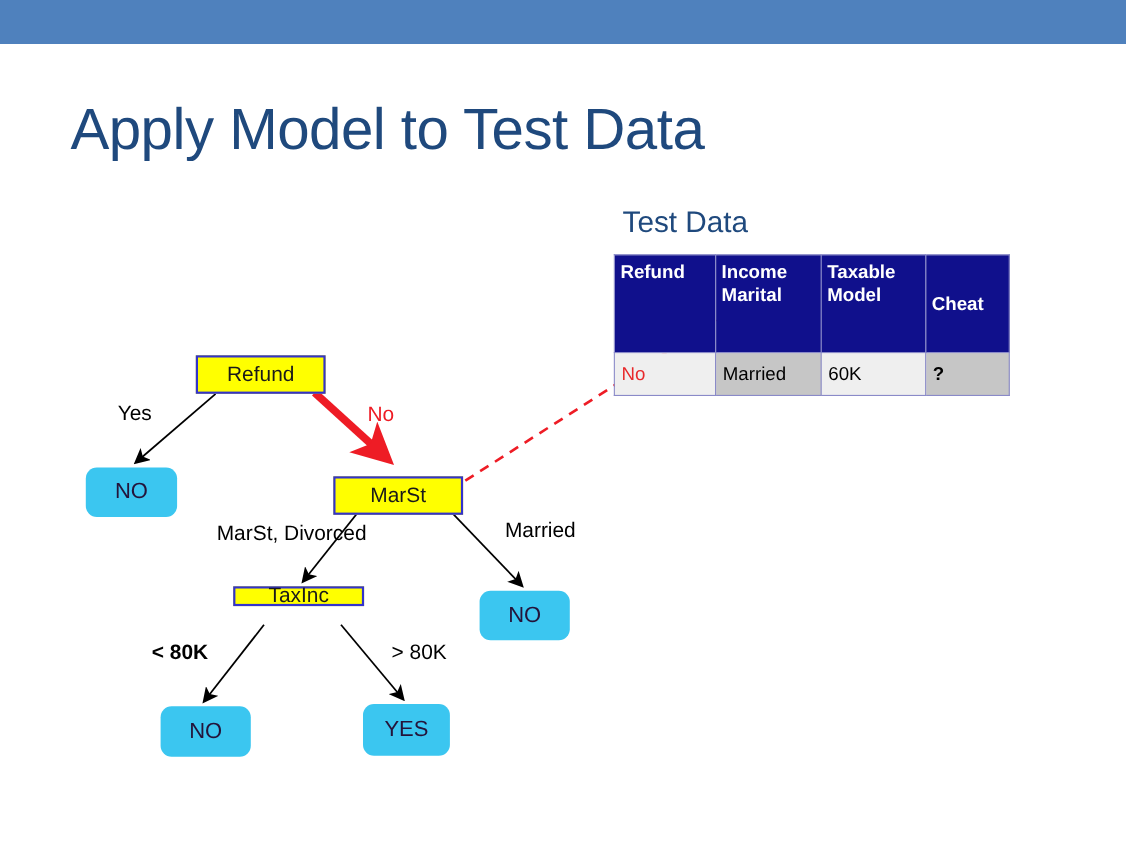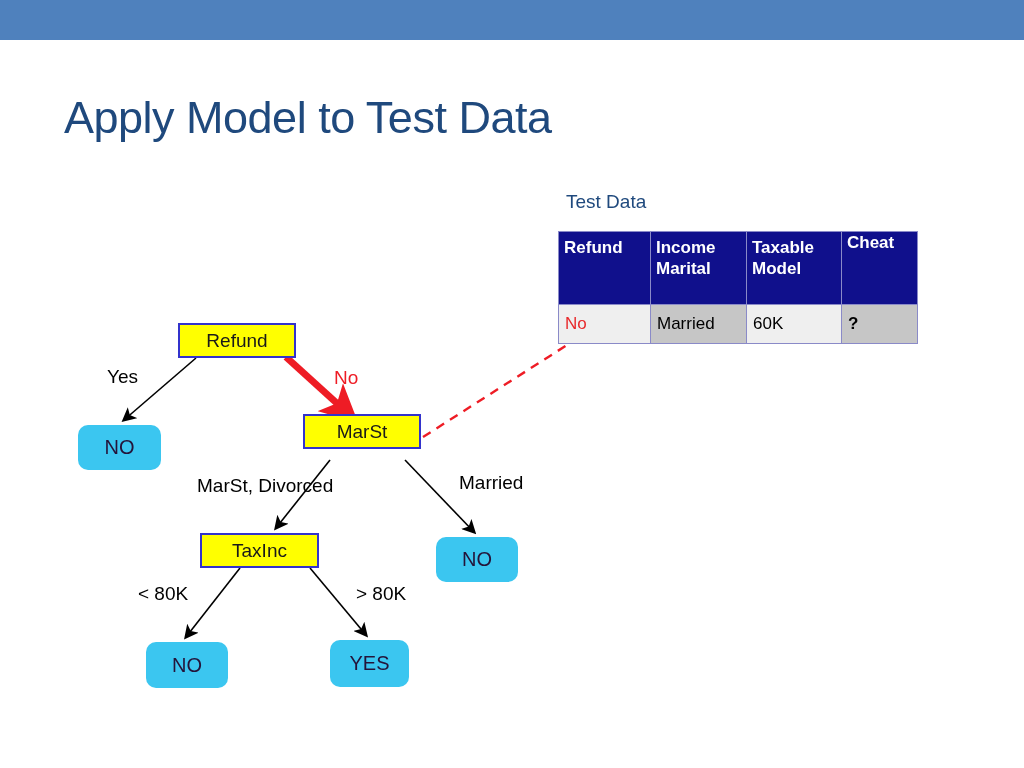--- a/index.html
+++ b/index.html
@@ -28,7 +28,7 @@
     position: absolute;
     left: 64px;
     top: 90px;
-    font-size: 45px;
+    font-size: 53px;
     line-height: 56px;
     color: #1F497D;
     letter-spacing: -0.5px;

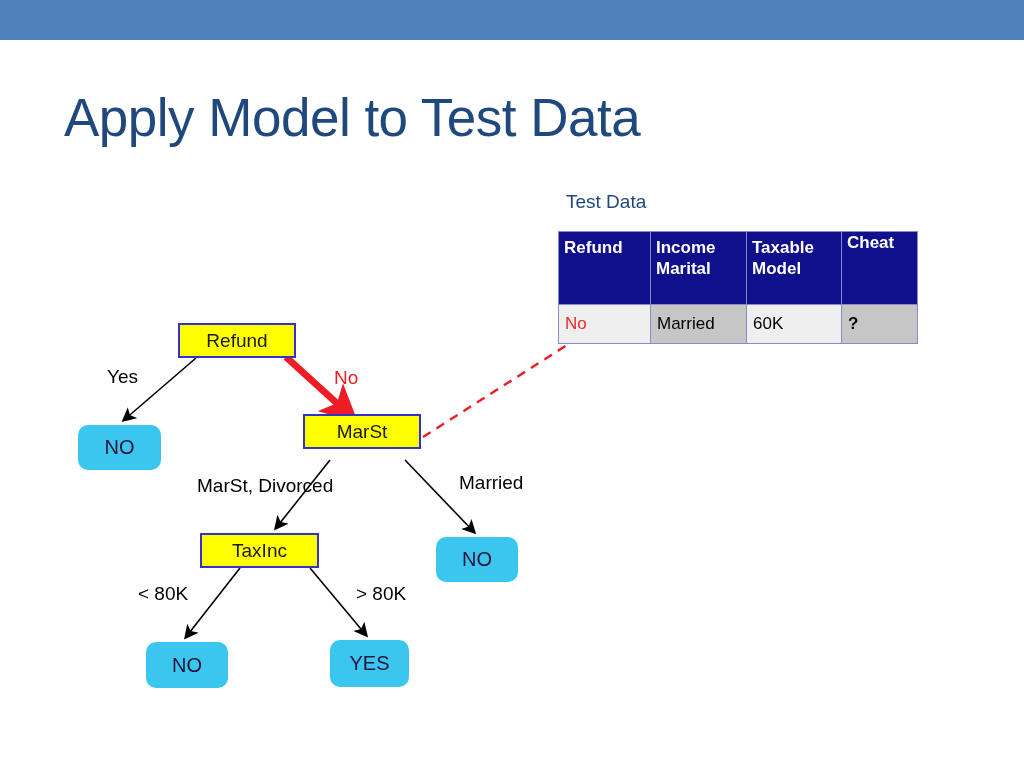--- a/index.html
+++ b/index.html
@@ -40,7 +40,7 @@
     position: absolute;
     left: 566px;
     top: 186px;
-    font-size: 19px;
+    font-size: 27px;
     line-height: 32px;
     color: #1F497D;
     white-space: nowrap;

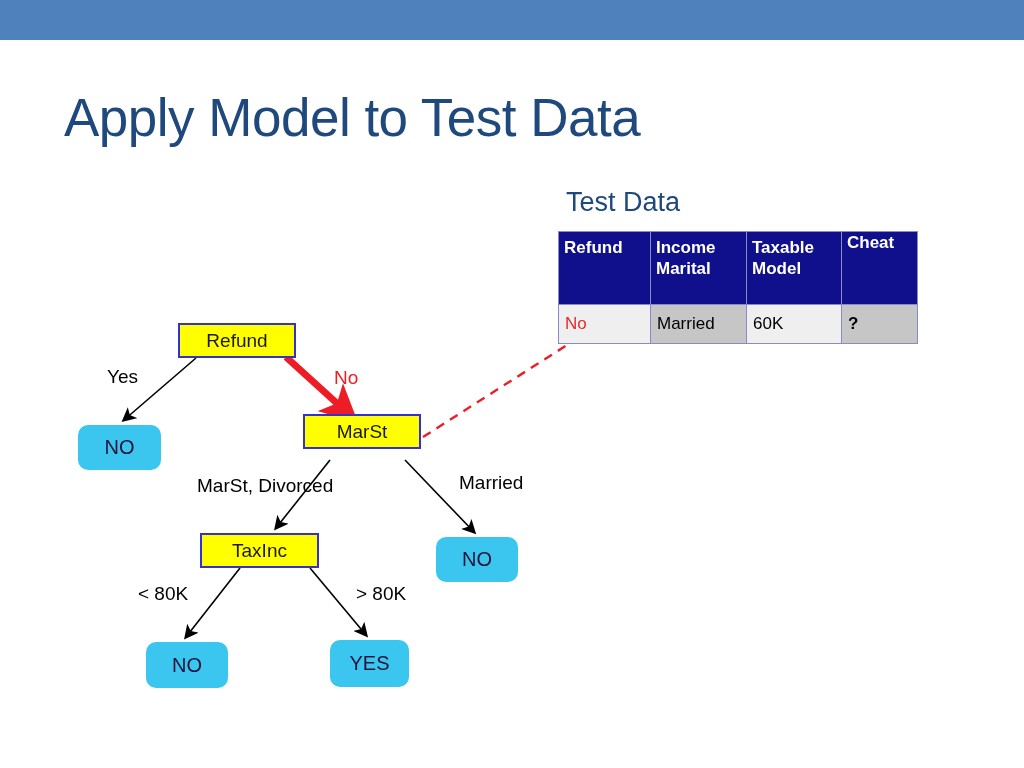--- a/index.html
+++ b/index.html
@@ -78,9 +78,9 @@
   }
   table.testdata thead th.bottom-label .hcell {
     padding: 0 0 0 5px;
-    height: 72px;
+    height: 88px;
     display: flex;
-    align-items: flex-start;
+    align-items: center;
   }
   table.testdata tbody td {
     font-size: 17px;

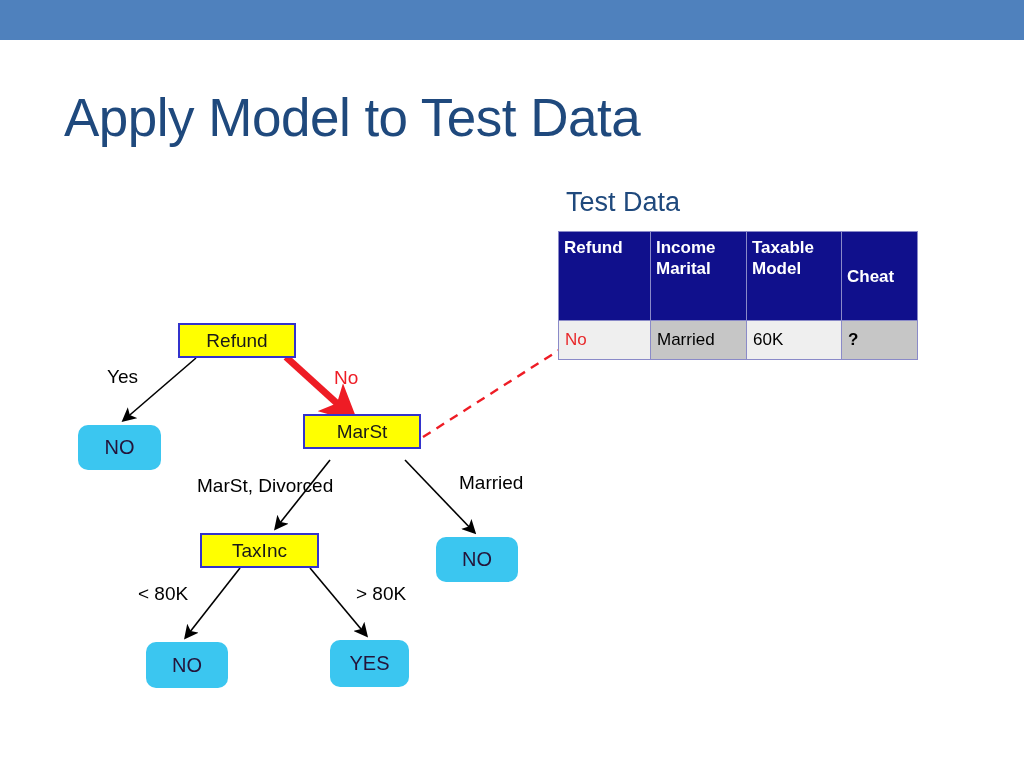--- a/index.html
+++ b/index.html
@@ -191,7 +191,7 @@
   <span>Refund</span>
 </div>
 
-<div class="node node-internal" style="left:303px; top:414px; width:118px; height:35px;">
+<div class="node node-internal" style="left:303px; top:433px; width:118px; height:35px;">
   <span>MarSt</span>
 </div>
 

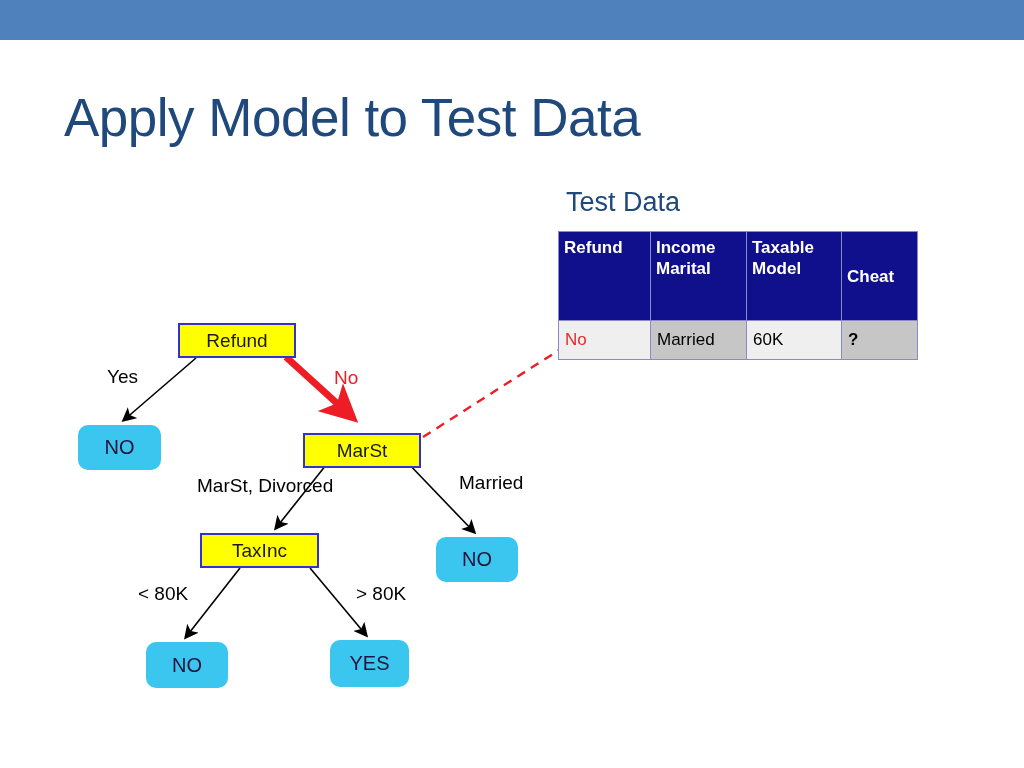--- a/index.html
+++ b/index.html
@@ -195,7 +195,7 @@
   <span>MarSt</span>
 </div>
 
-<div class="node node-internal" style="left:200px; top:533px; width:119px; height:35px;">
+<div class="node node-internal" style="left:212px; top:533px; width:119px; height:18px;">
   <span>TaxInc</span>
 </div>
 

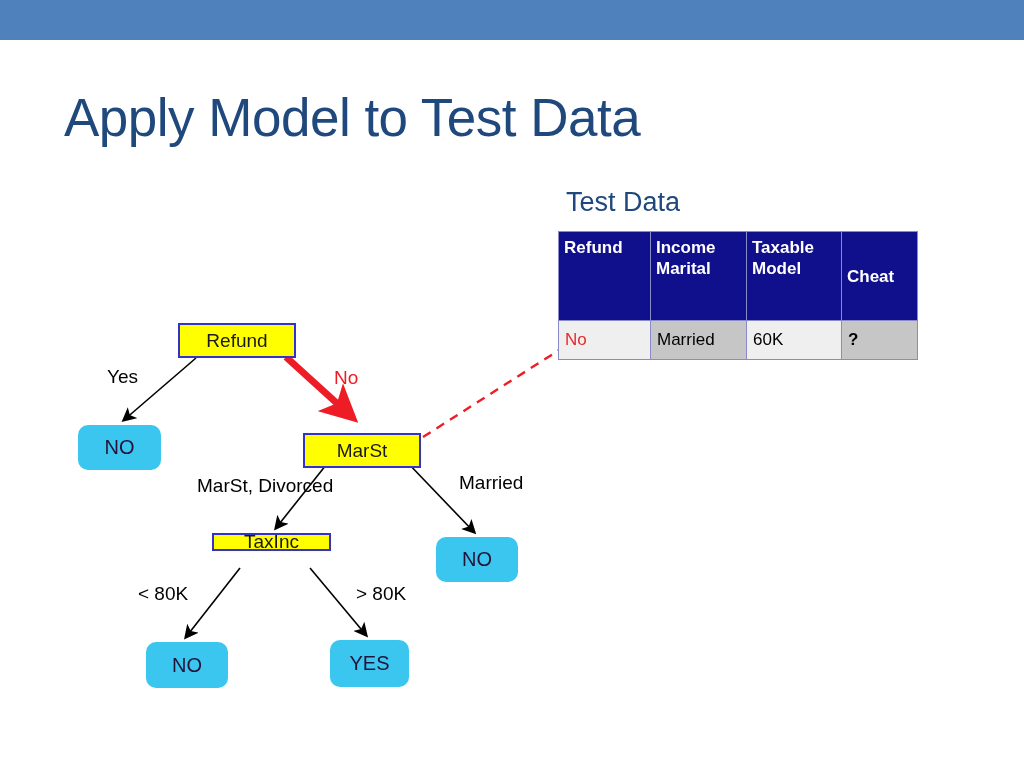--- a/index.html
+++ b/index.html
@@ -223,7 +223,7 @@
 
 <div class="edge-label" style="left:459px; top:472px;">Married</div>
 
-<div class="edge-label" style="left:138px; top:583px;">&lt; 80K</div>
+<div class="edge-label" style="left:138px; top:583px;font-weight:bold;">&lt; 80K</div>
 
 <div class="edge-label" style="left:356px; top:583px;">&gt; 80K</div>
 

